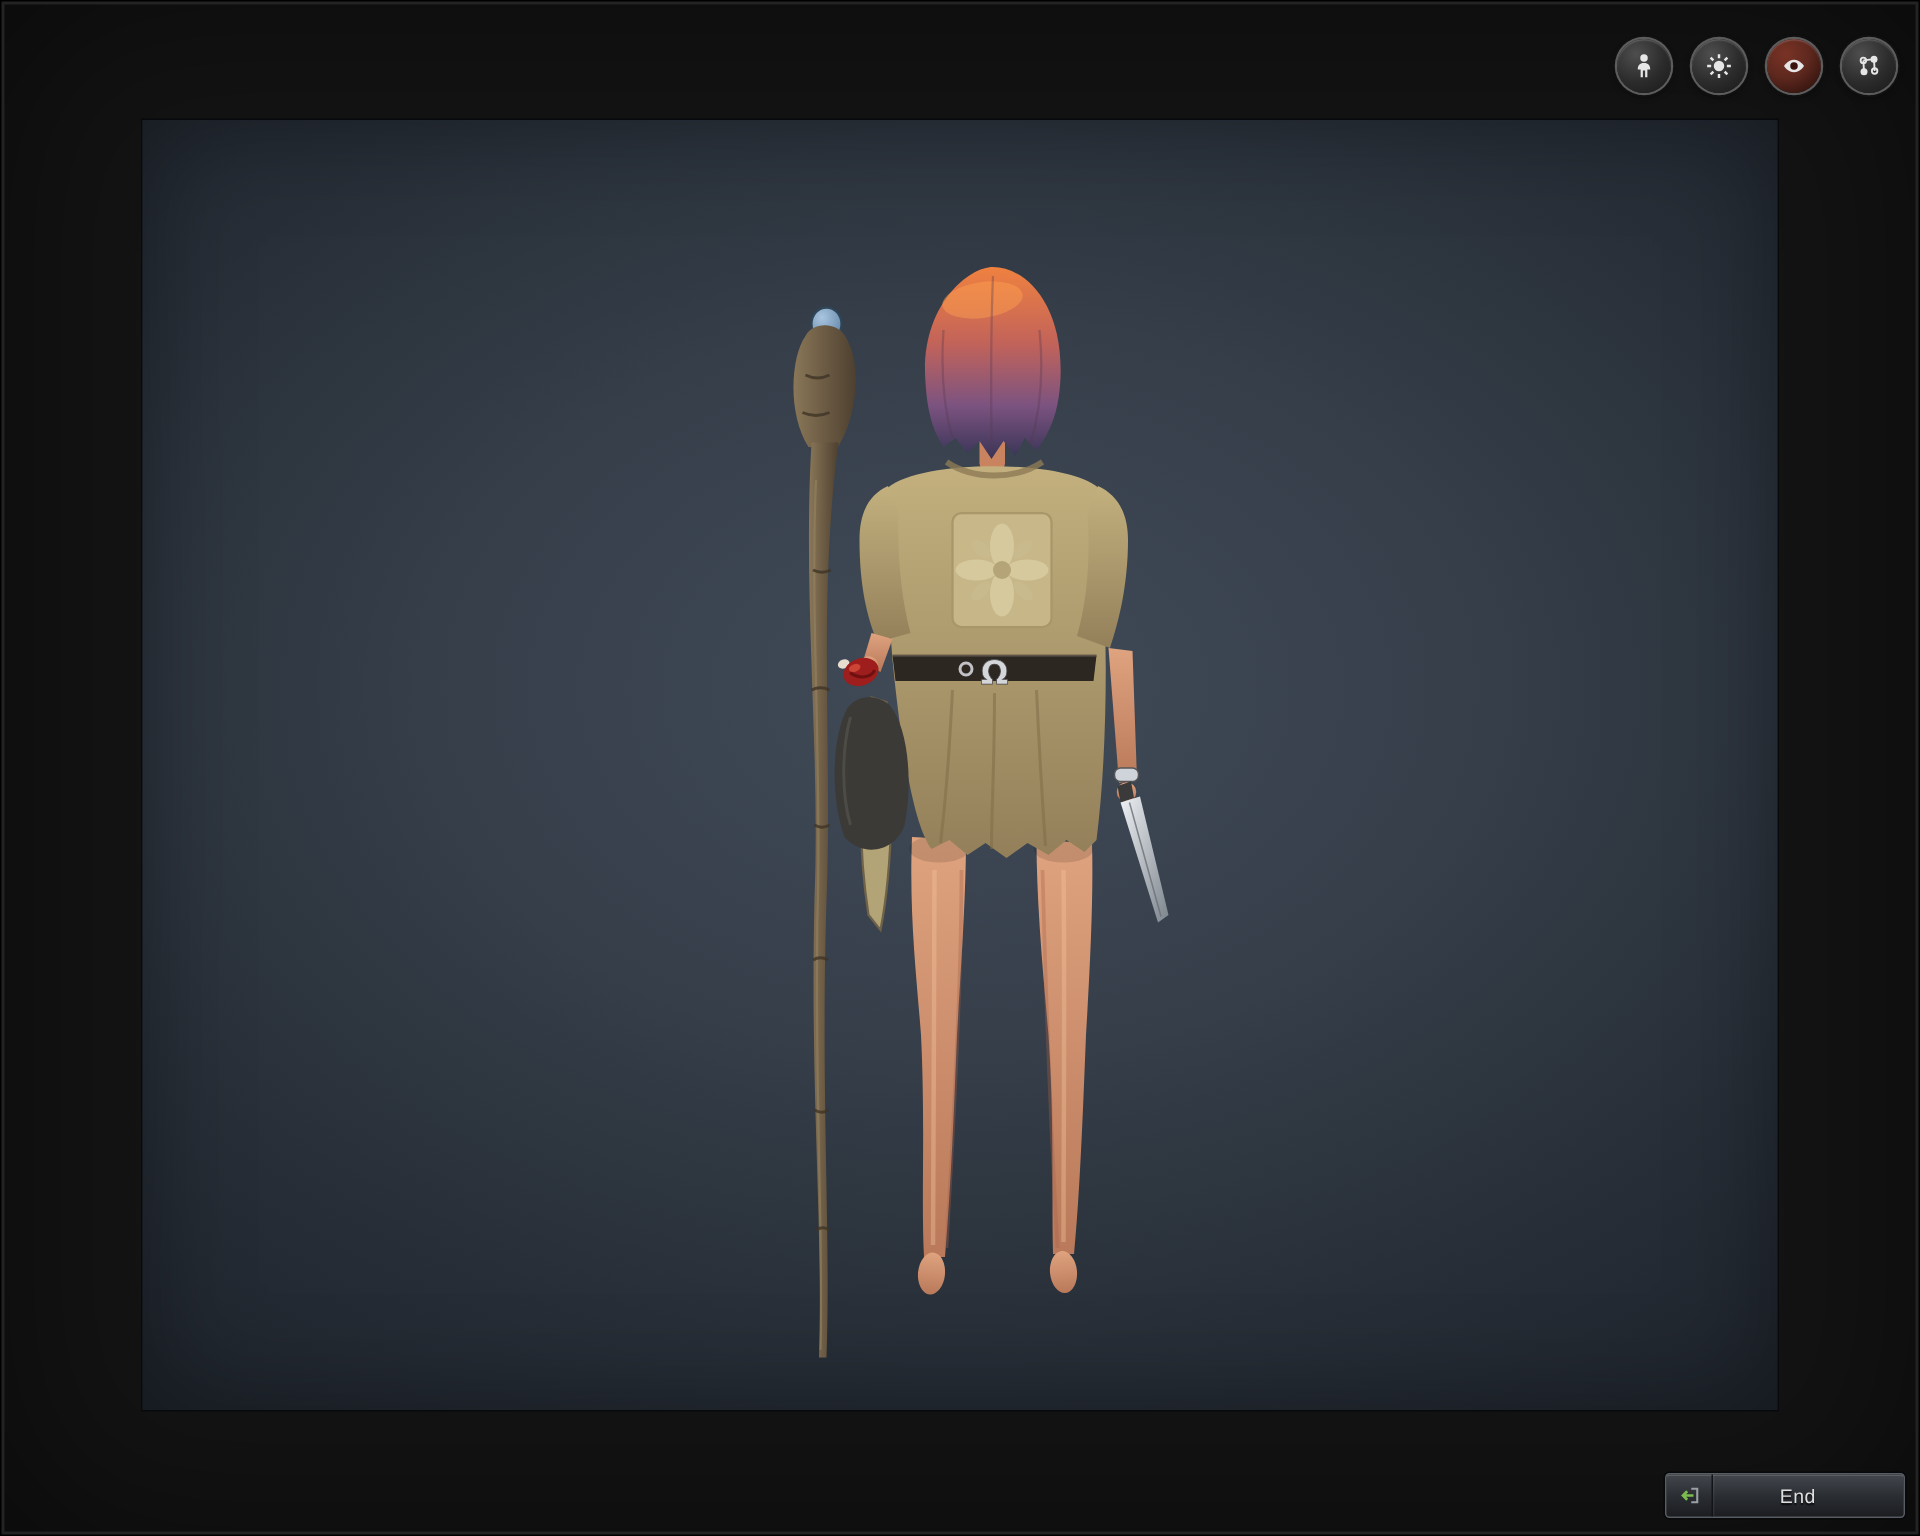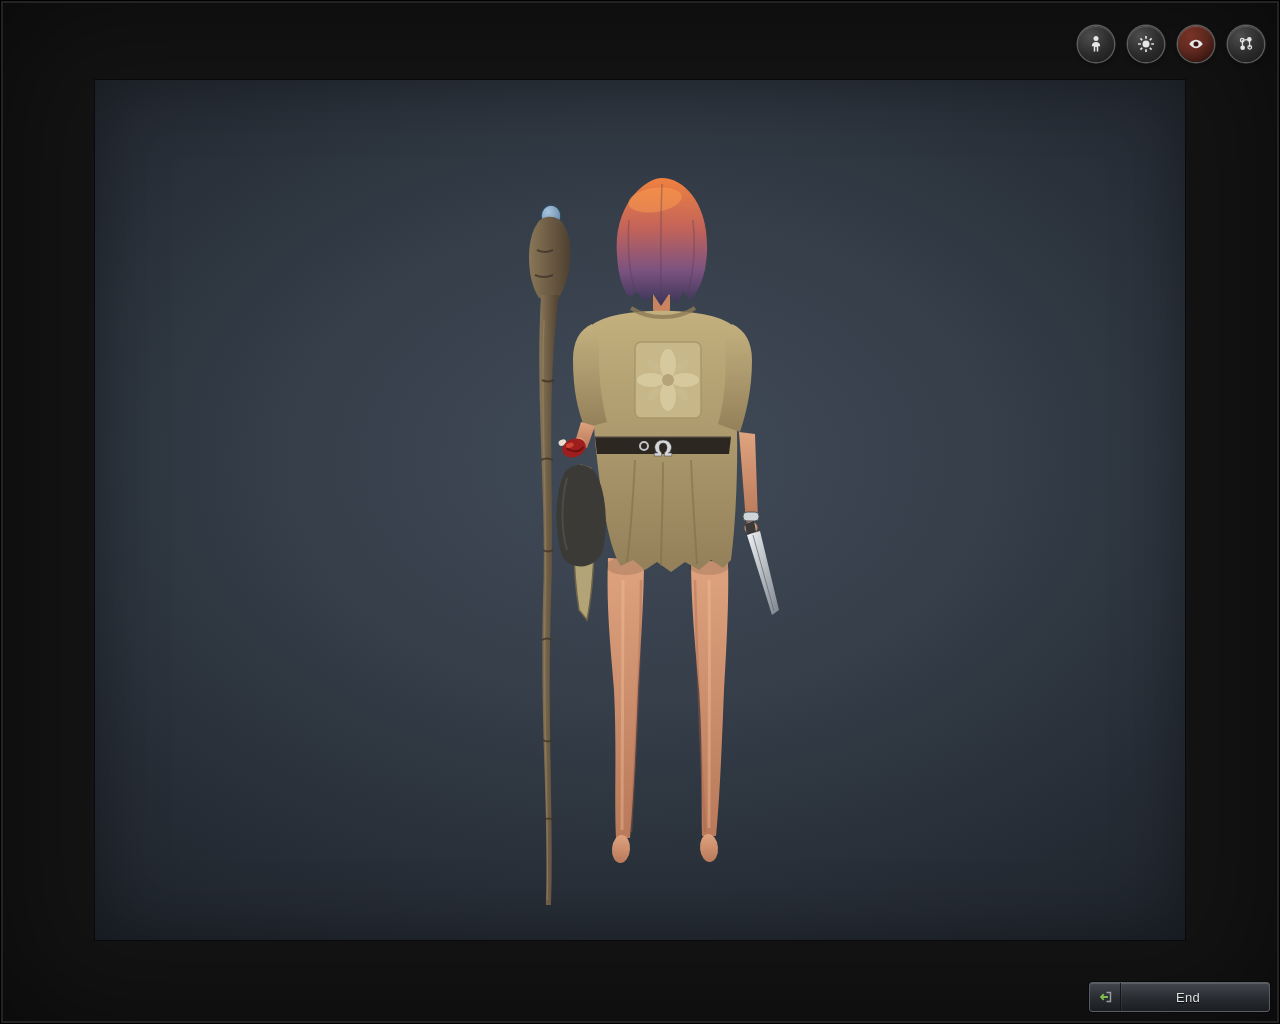--- a/index.html
+++ b/index.html
@@ -37,7 +37,7 @@
 
   
   .end-btn{
-    position:absolute;right:10px;bottom:12px;width:181px;height:30px;
+    position:absolute;right:10px;bottom:12px;width:160px;height:30px;
     display:flex;align-items:stretch;cursor:pointer;border-radius:3px;
     border:1px solid #585d63;
     background:linear-gradient(#43474d 0%, #2a2d32 52%, #1b1d21 100%);

